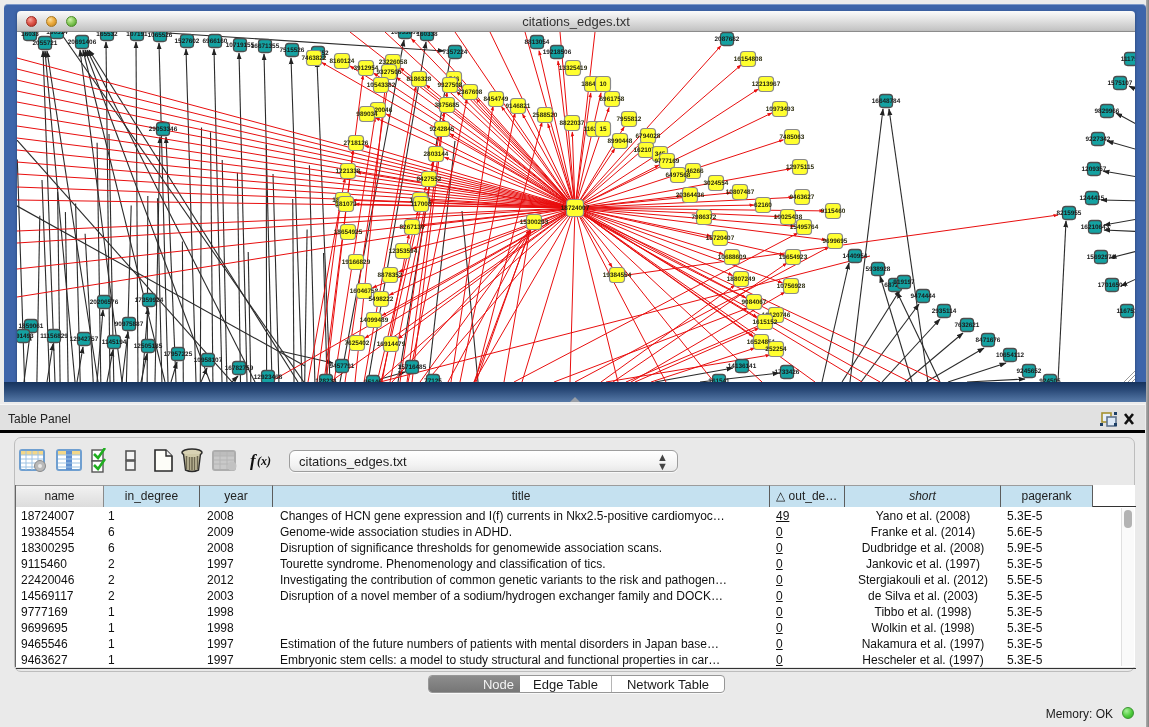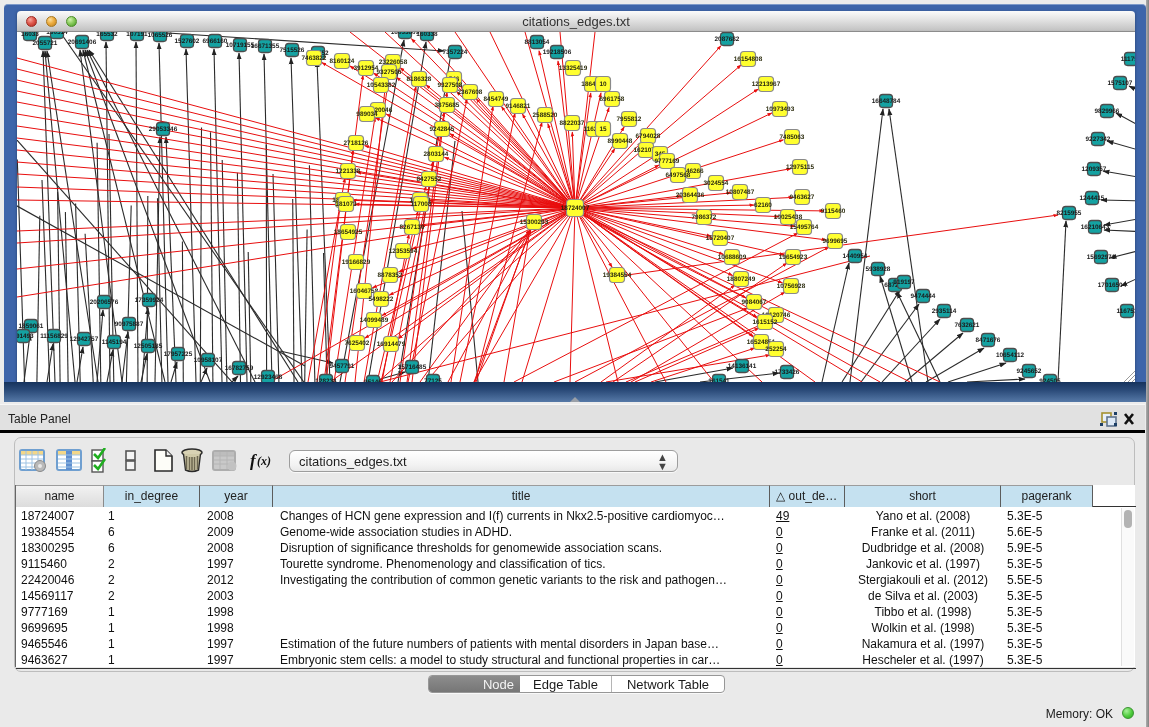--- a/index.html
+++ b/index.html
@@ -32,7 +32,7 @@
 #thead .h2 { left:184px; width:73px; }
 #thead .h3 { left:257px; width:497px; }
 #thead .h4 { left:754px; width:75px; text-align:left; padding-left:6px; }
-#thead .h5 { left:829px; width:156px; }
+#thead .h5 { left:829px; width:156px;font-style:italic; }
 #thead .h6 { left:985px; width:92px; }
 #trows { position:absolute; left:0; top:23px; width:1120px; }
 .tr { position:relative; height:16px; line-height:16px; white-space:nowrap; color:#101010; }

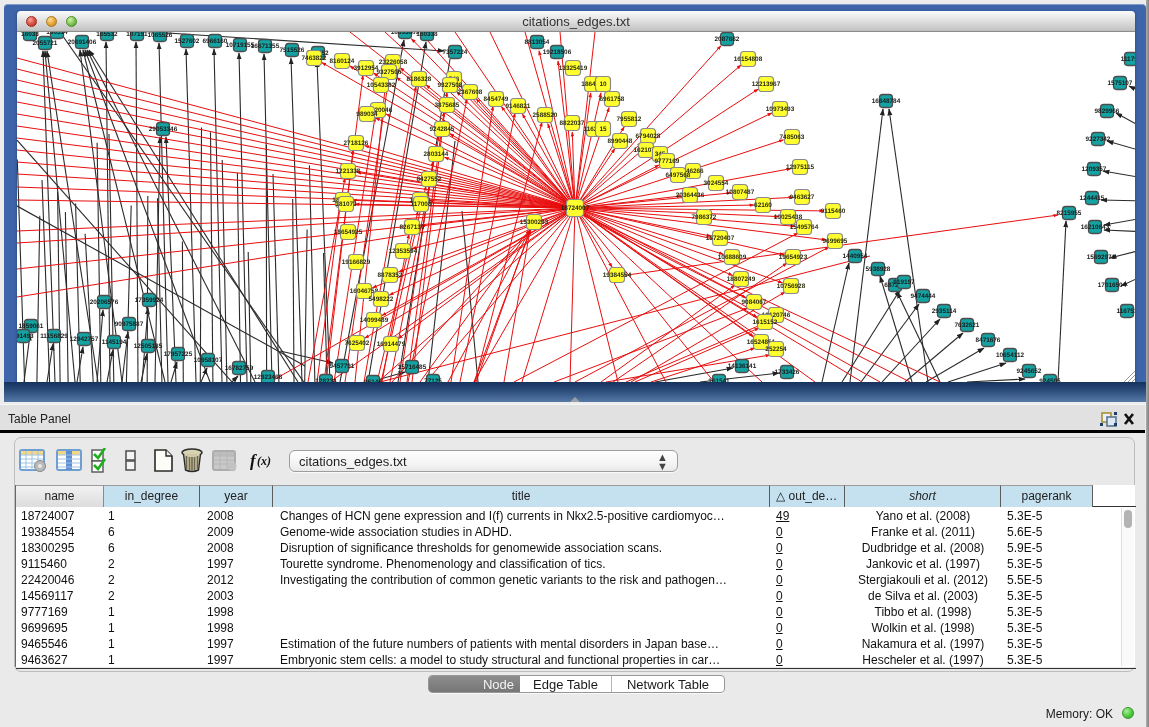--- a/index.html
+++ b/index.html
@@ -694,7 +694,7 @@
             <span class="c2">2009</span>
             <span class="c3">Genome-wide association studies in ADHD.</span>
             <span class="c4">0</span>
-            <span class="c5">Franke et al. (2011)</span>
+            <span class="c5">Franke et al. (2014)</span>
             <span class="c6">5.6E-5</span>
           </div>
 <div class="tr">

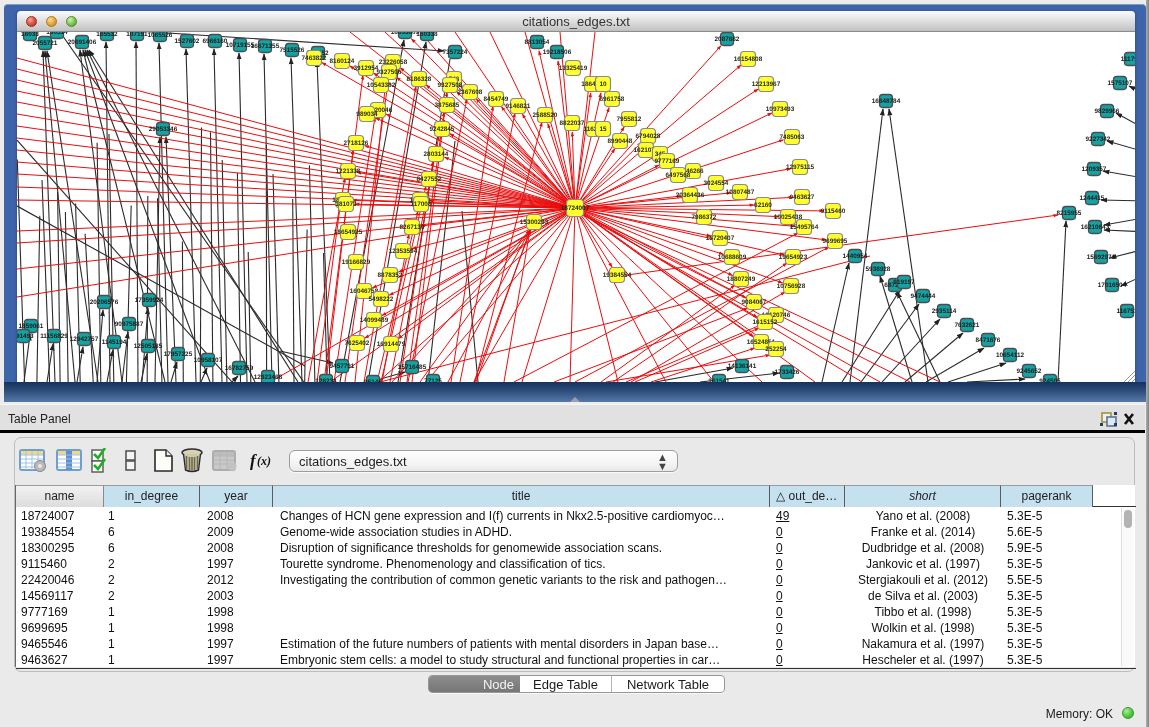--- a/index.html
+++ b/index.html
@@ -728,6 +728,7 @@
             <span class="c0">14569117</span>
             <span class="c1">2</span>
             <span class="c2">2003</span>
+            <span class="c3">Disruption of a novel member of a sodium/hydrogen exchanger family and DOCK…</span>
             <span class="c4">0</span>
             <span class="c5">de Silva et al. (2003)</span>
             <span class="c6">5.3E-5</span>

